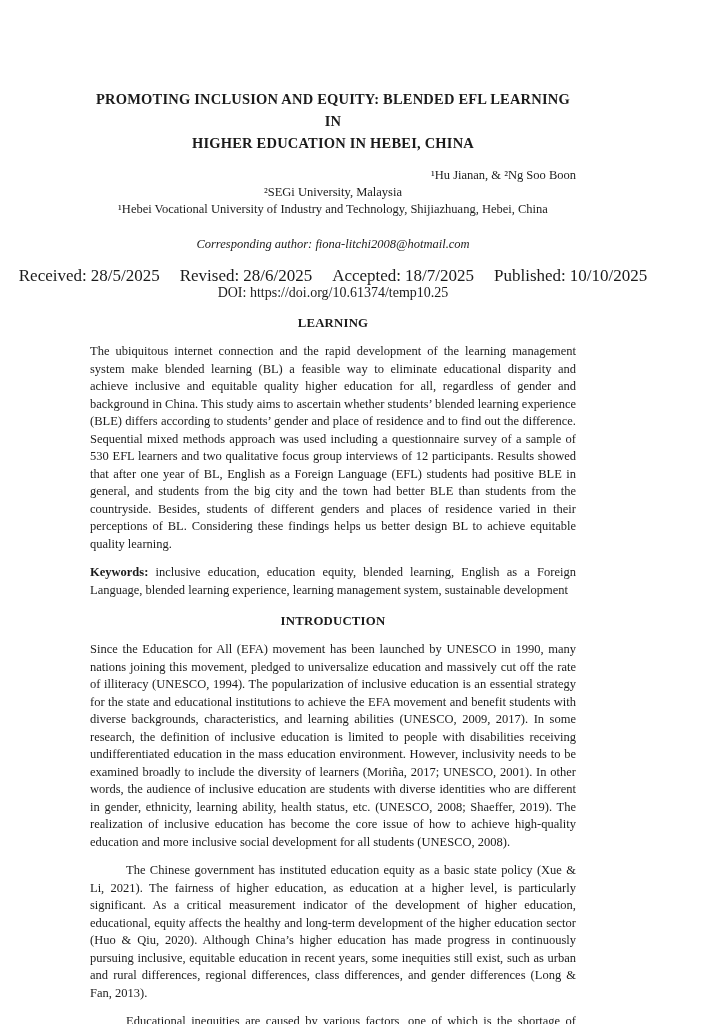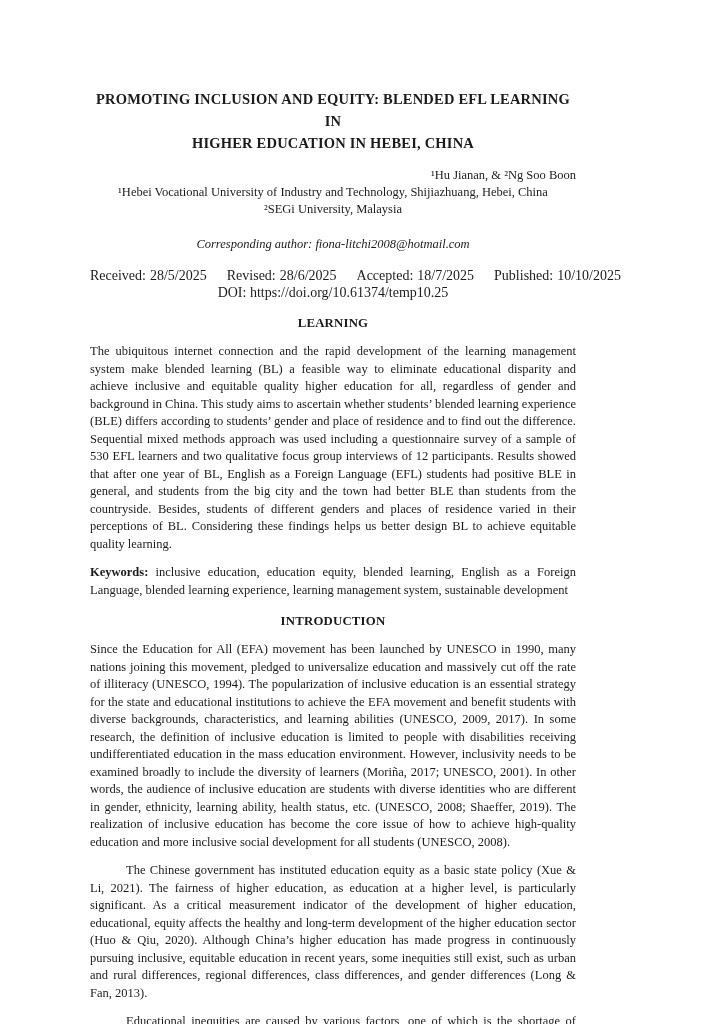--- a/index.html
+++ b/index.html
@@ -99,8 +99,8 @@
 
   <div class="byline">¹Hu Jianan, &amp; ²Ng Soo Boon</div>
 
+  <div class="affil">²SEGi University, Malaysia</div>
   <div class="affil">¹Hebei Vocational University of Industry and Technology, Shijiazhuang, Hebei, China</div>
-  <div class="affil">²SEGi University, Malaysia</div>
 
   <div class="corresponding">Corresponding author: fiona-litchi2008@hotmail.com</div>
 

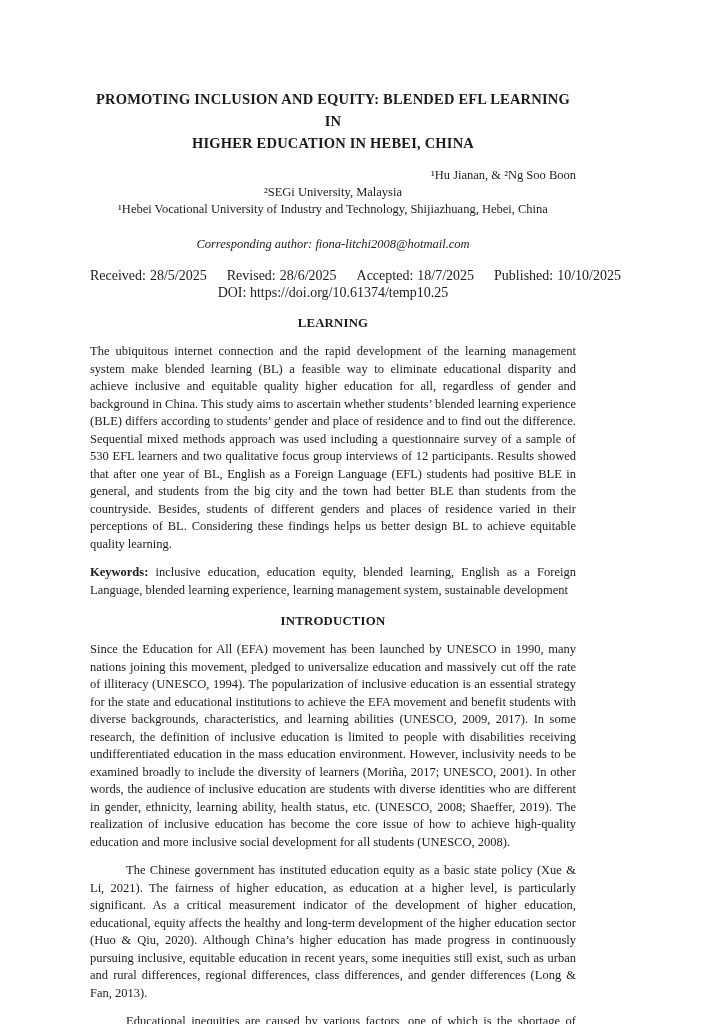--- a/index.html
+++ b/index.html
@@ -51,9 +51,9 @@
   .dates {
     margin-top: 14px;
     display: flex;
-    justify-content: space-between;
+    justify-content: center;
     gap: 20px;
-    font-size: 14px;
+    font-size: 17px;
     line-height: 17px;
     white-space: nowrap;
   }

